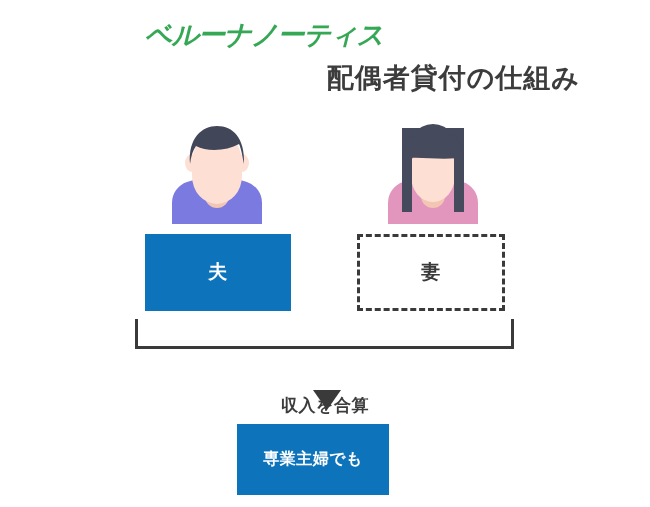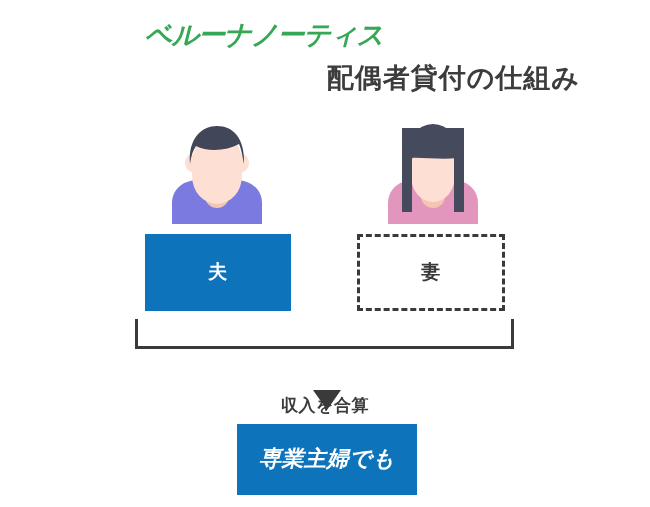--- a/index.html
+++ b/index.html
@@ -99,11 +99,10 @@
   #box-result {
     left: 237px;
     top: 424px;
-    width: 180px;
+    width: 152px;
     height: 71px;
-    font-size: 22px;
-    letter-spacing: 0.5px;
-    font-style: italic;
+    font-size: 16px;
+    letter-spacing: 0.5px;
   }
   .box-line { display: block; white-space: nowrap; }
 

